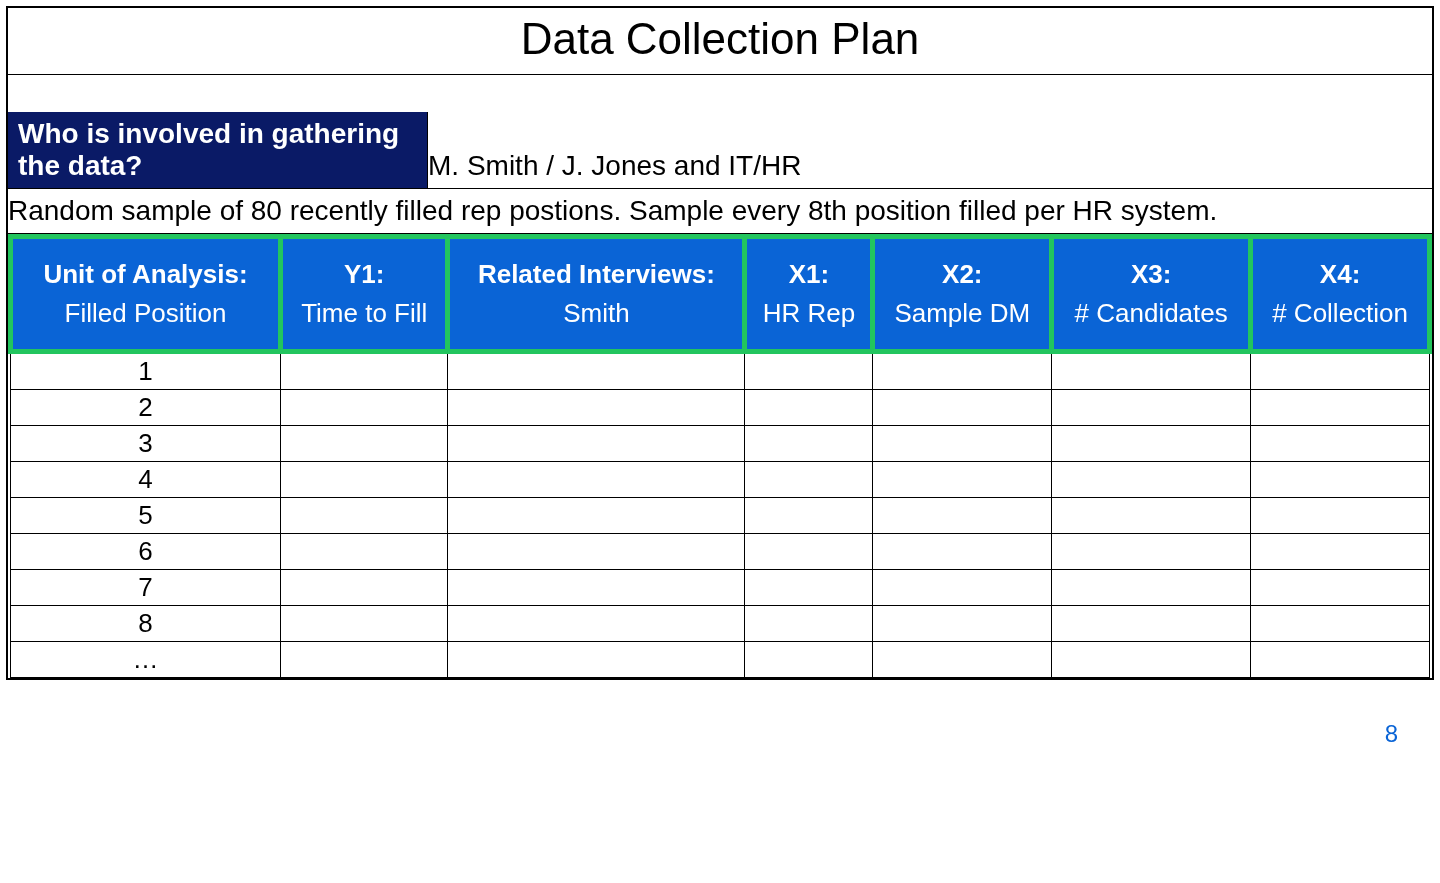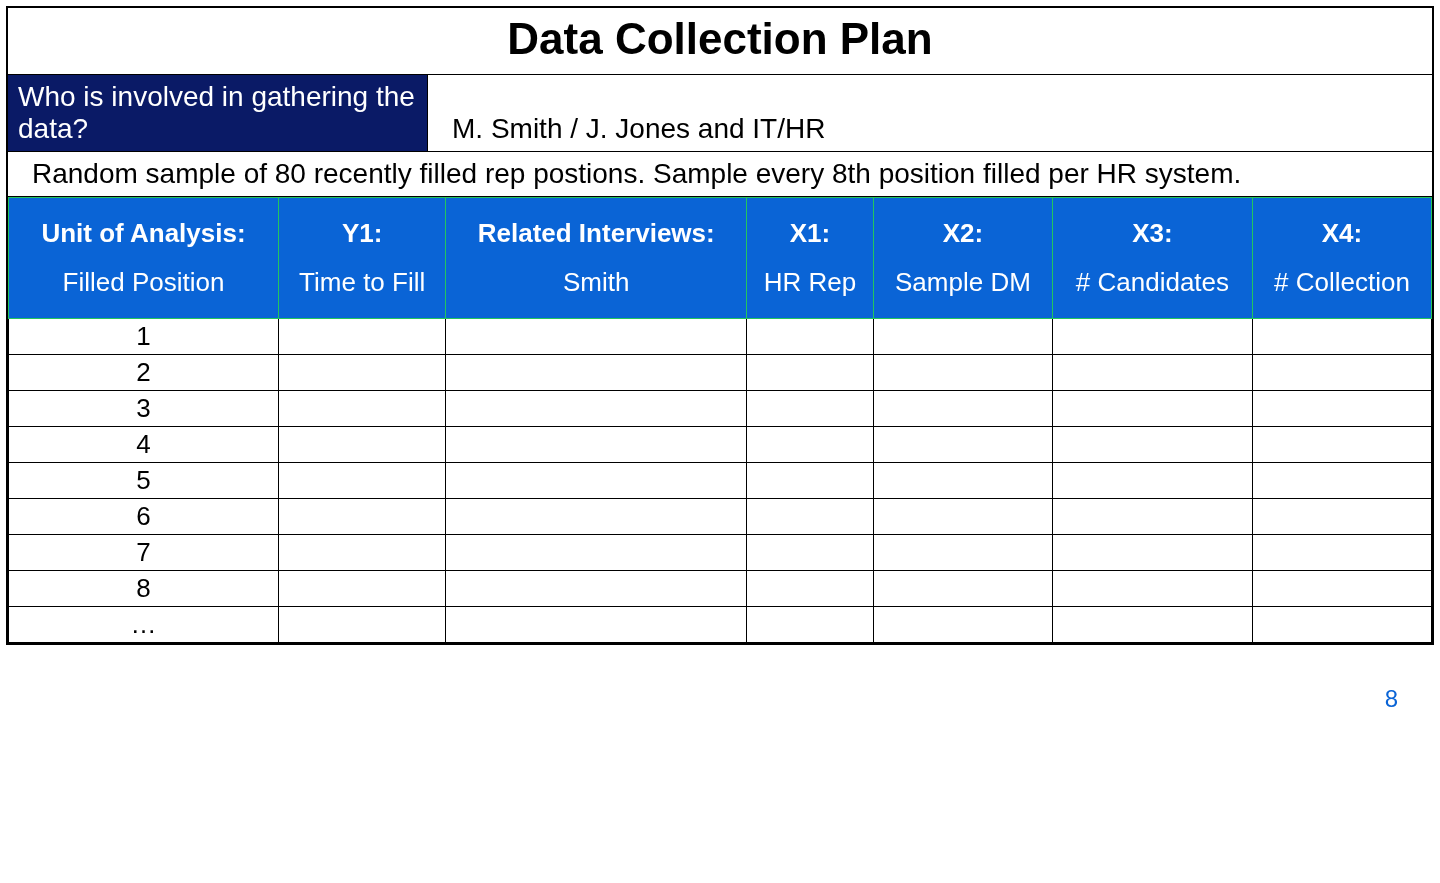--- a/index.html
+++ b/index.html
@@ -16,7 +16,7 @@
     }
     .title {
       text-align: center;
-      font-weight: bold;
+      font-weight: normal;
       font-size: 44px;
       padding: 6px 0 10px 0;
       border-bottom: 1px solid #000;

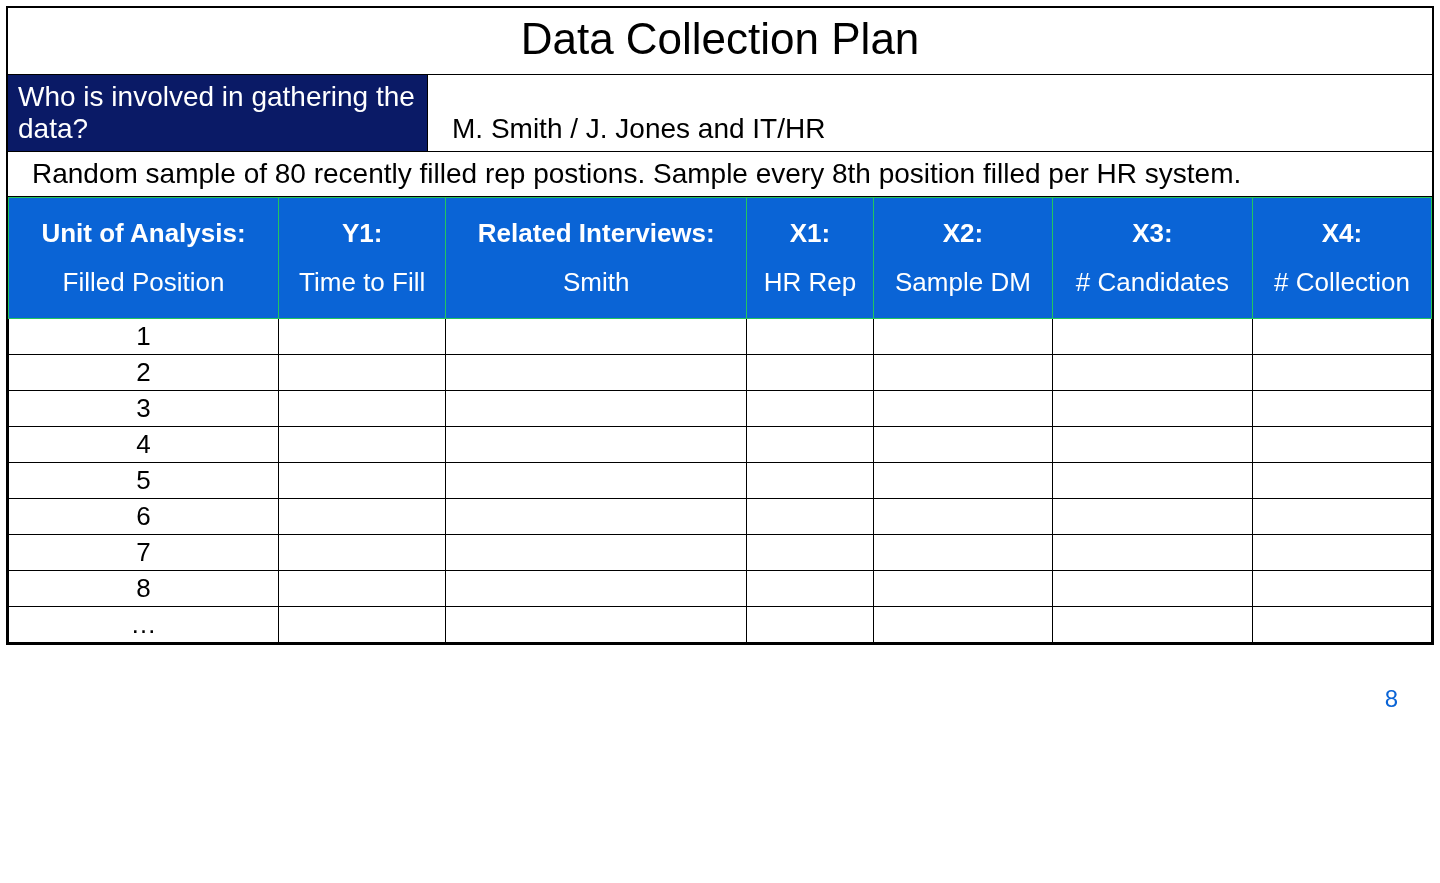--- a/index.html
+++ b/index.html
@@ -29,7 +29,7 @@
     .meta-label {
       background: #0a1a66;
       color: #fff;
-      font-weight: normal;
+      font-weight: bold;
       font-size: 28px;
       padding: 6px 10px;
       width: 420px;
@@ -37,6 +37,7 @@
       align-items: flex-end;
       border-right: 1px solid #000;
       position: relative;
+      margin-top: 37px;
     }
     .meta-value {
       flex: 1;

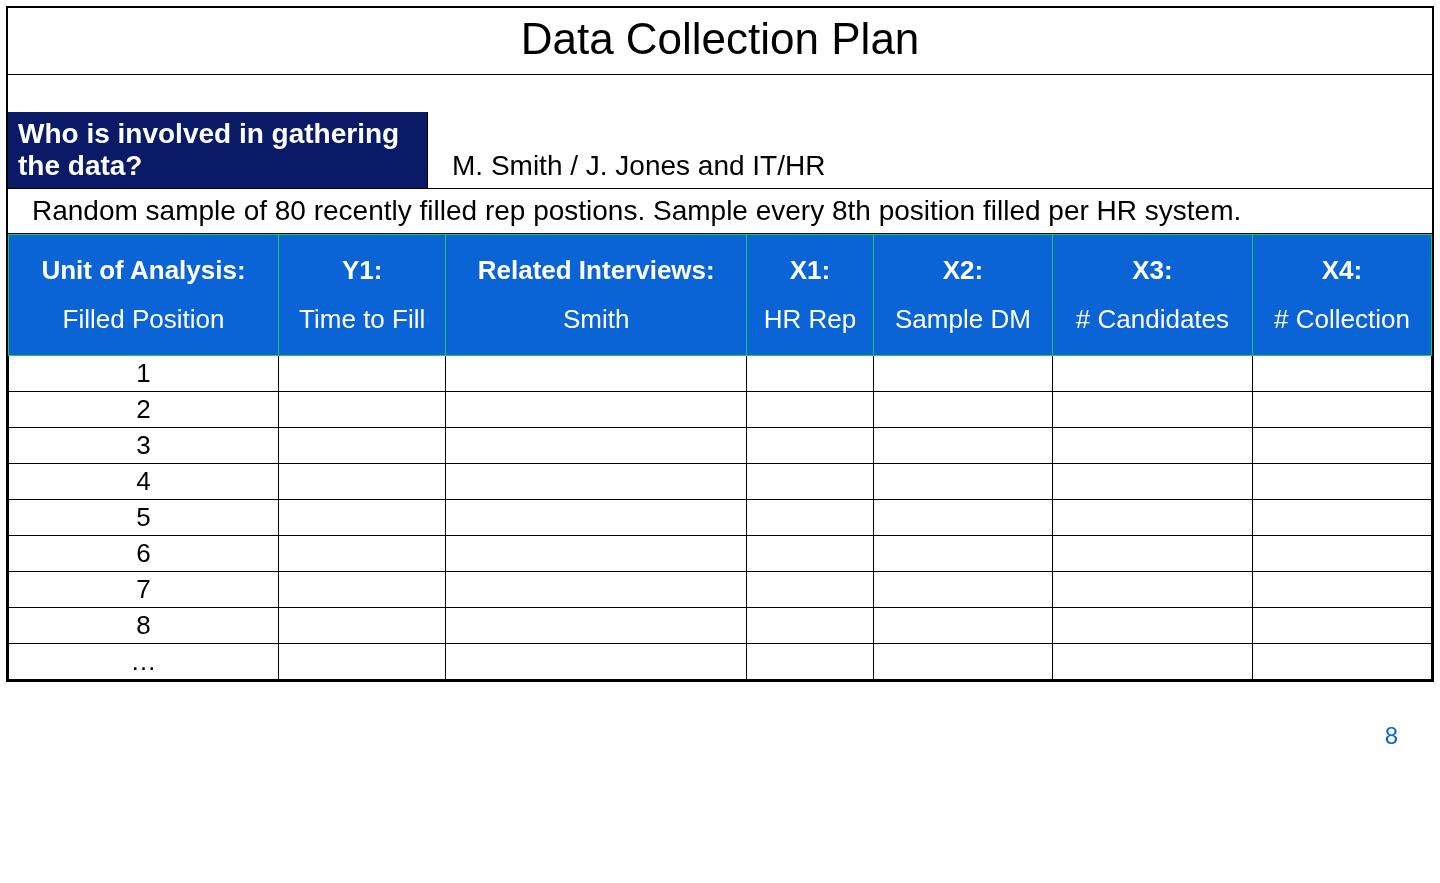--- a/index.html
+++ b/index.html
@@ -42,7 +42,7 @@
     .meta-value {
       flex: 1;
       font-size: 28px;
-      padding: 6px 24px;
+      padding: 6px 0;
       display: flex;
       align-items: flex-end;
     }

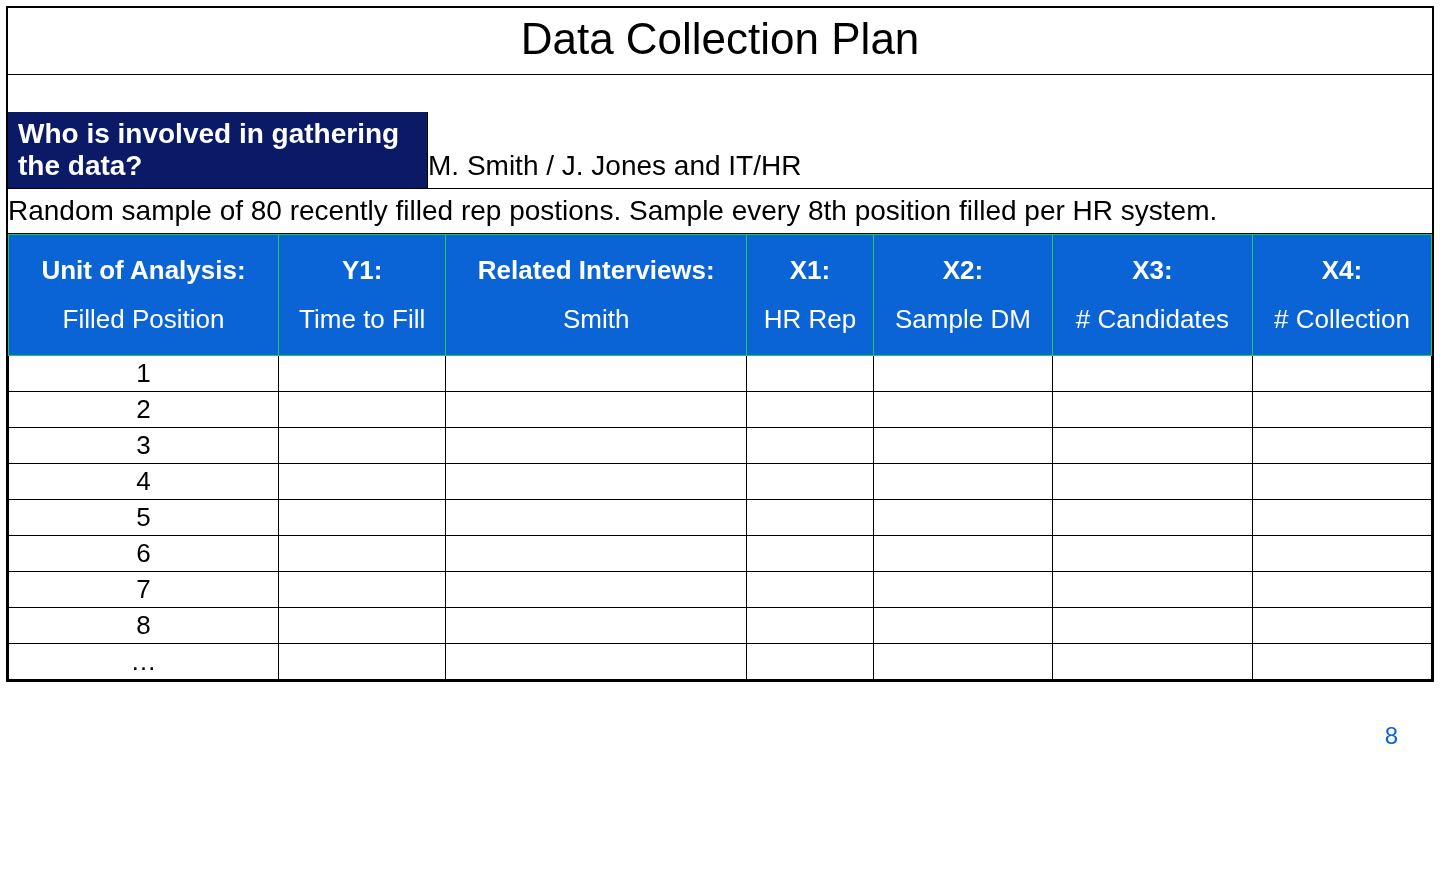--- a/index.html
+++ b/index.html
@@ -69,7 +69,7 @@
       font-size: 26px;
       font-weight: normal;
       padding: 20px 6px;
-      border: 1px solid #22c55e;
+      border: 5px solid #22c55e;
       vertical-align: middle;
       text-align: center;
     }

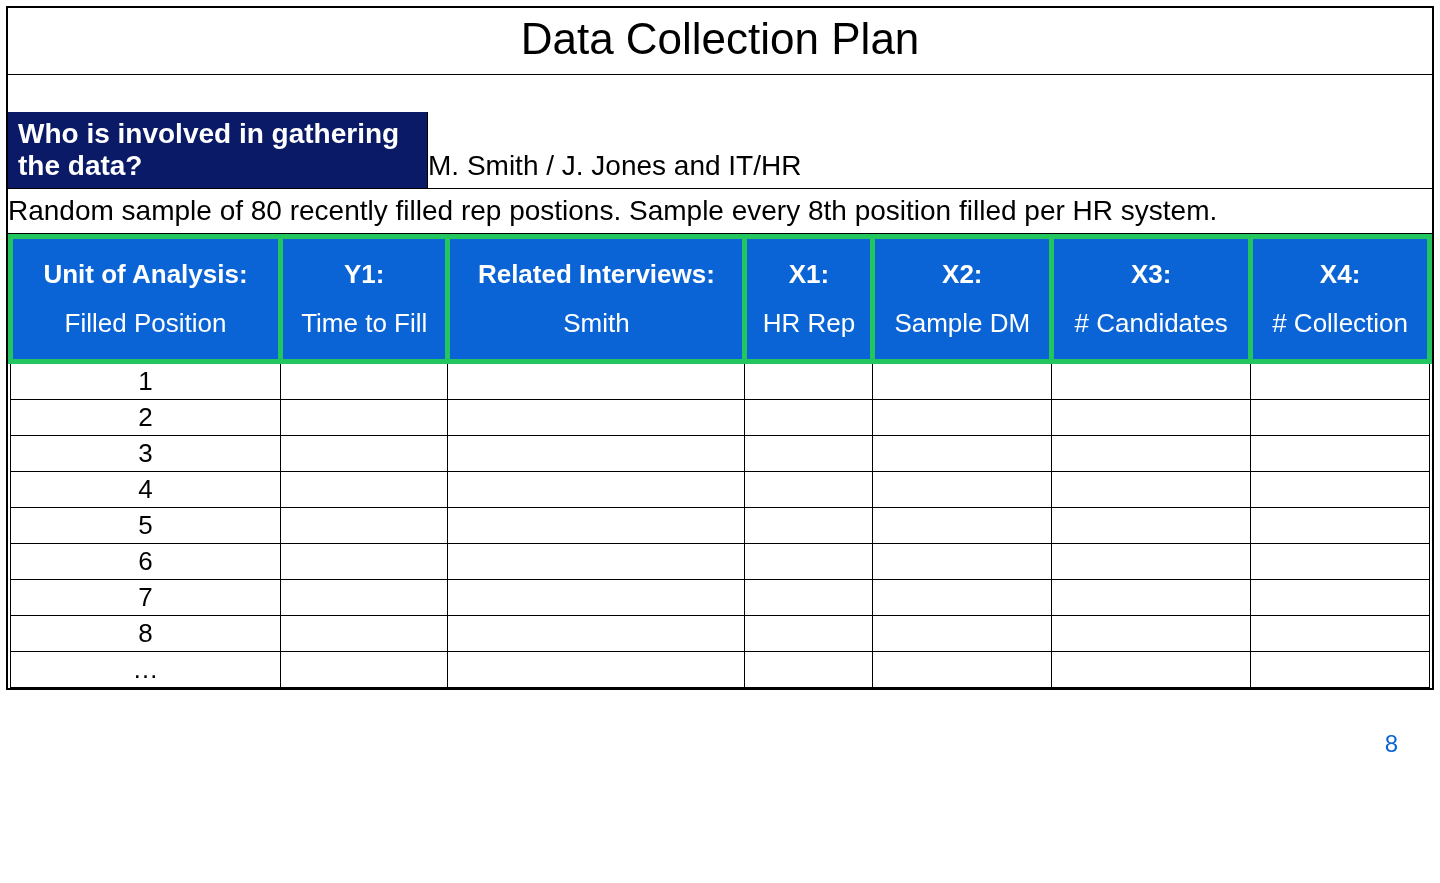--- a/index.html
+++ b/index.html
@@ -74,7 +74,7 @@
       text-align: center;
     }
     th .top { font-weight: bold; display: block; }
-    th .bot { display: block; margin-top: 18px; }
+    th .bot { display: block; margin-top: 8px; }
     td {
       border: 1px solid #000;
       font-size: 26px;

